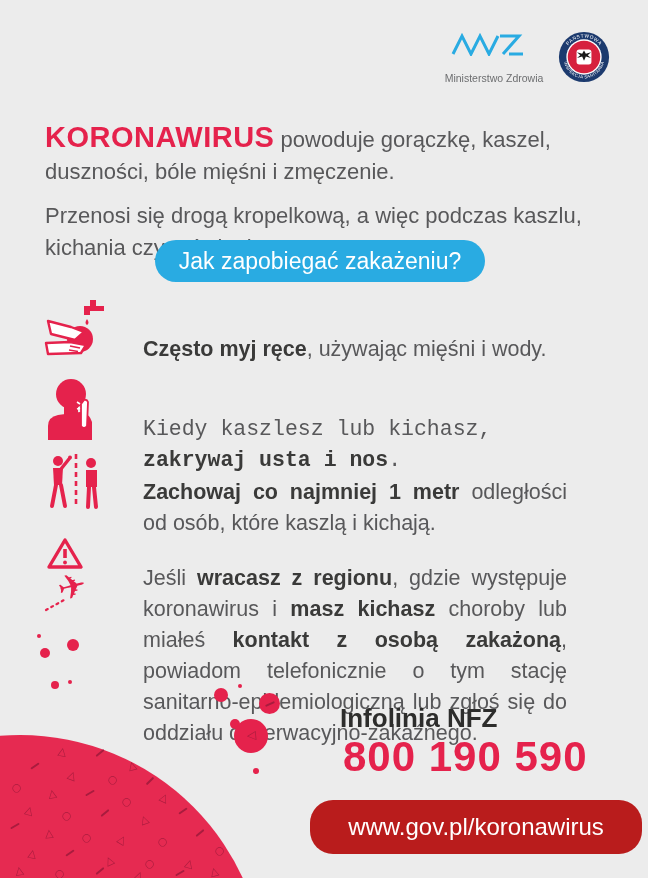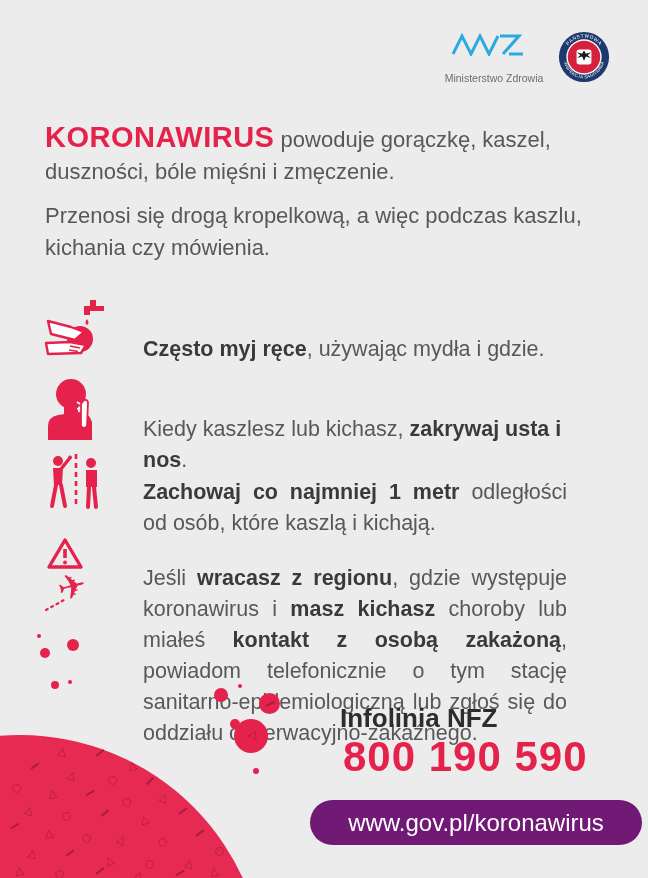--- a/index.html
+++ b/index.html
@@ -94,6 +94,7 @@
 
   <p class="para2">Przenosi się drogą kropelkową, a więc podczas kaszlu, kichania czy mówienia.</p>
 
+  <div class="pill-q">Jak zapobiegać zakażeniu?</div>
 
   <svg class="item-icon" style="left:44px; top:297px;" width="64" height="60" viewBox="0 0 64 60">
     <path d="M40 14 h20 v-5 h-8 v-6 h-6 v6 h-6 z" fill="#e5224c"></path>

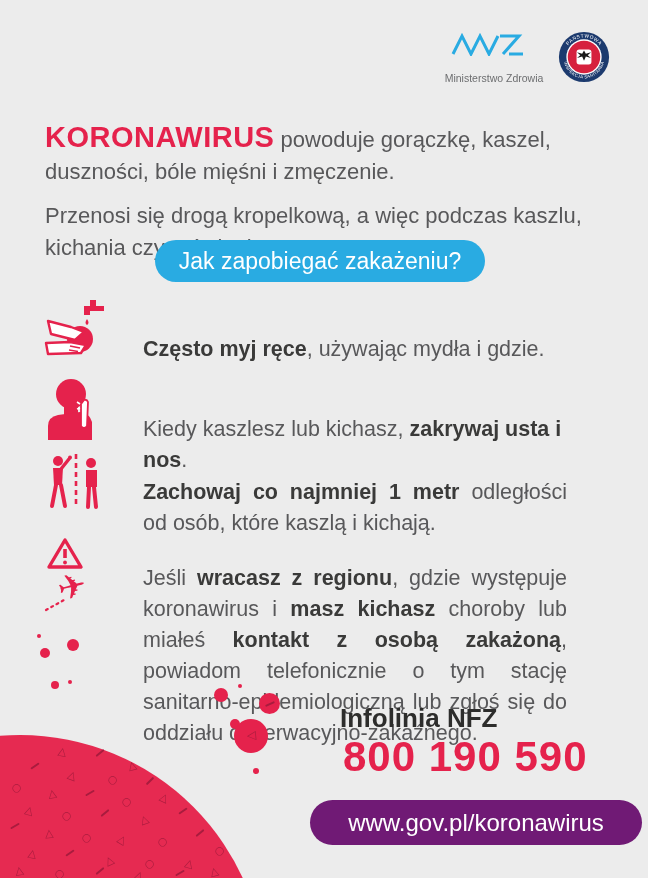--- a/index.html
+++ b/index.html
@@ -107,7 +107,7 @@
     <line x1="25" y1="53" x2="34" y2="54.5" stroke="#e5224c" stroke-width="1.6"></line>
   </svg>
   <p class="item-text" style="top:312px;">
-    <b>Często myj ręce</b><span>, używając mydła i gdzie.</span>
+    <b>Często myj ręce</b><span>, używając mięśni i wody.</span>
   </p>
 
   <svg class="item-icon" style="left:44px; top:376px;" width="64" height="64" viewBox="0 0 64 64">

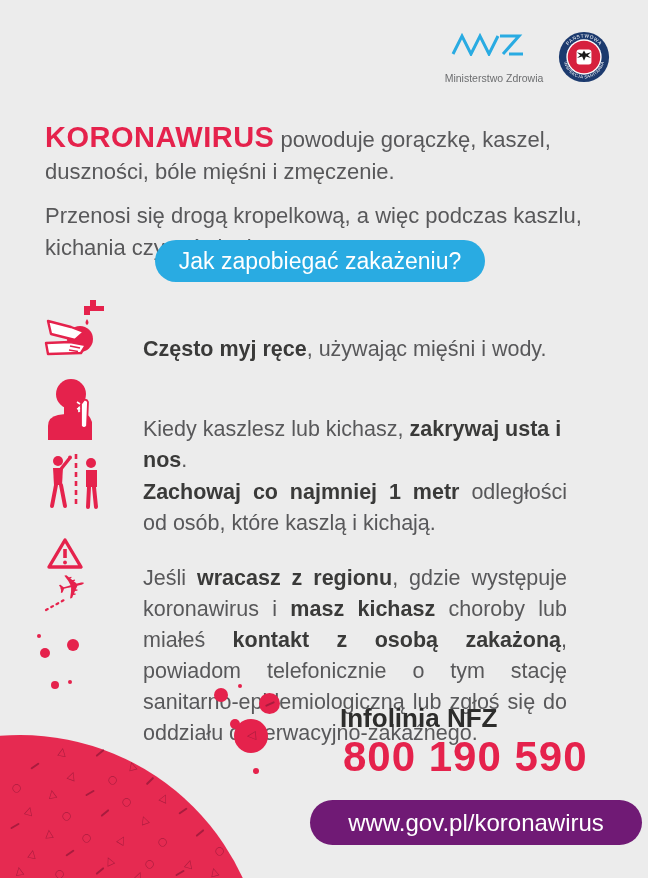--- a/index.html
+++ b/index.html
@@ -118,7 +118,7 @@
     <line x1="36" y1="28" x2="33" y2="26" stroke="#ffffff" stroke-width="1.6"></line>
     <line x1="36" y1="32" x2="33" y2="33" stroke="#ffffff" stroke-width="1.6"></line>
   </svg>
-  <p class="item-text" style="top:392px;">
+  <p class="item-text" style="top:392px;font-family:Liberation Mono, monospace;">
     <span>Kiedy kaszlesz lub kichasz, </span><b>zakrywaj usta i nos</b><span>.</span>
   </p>
 

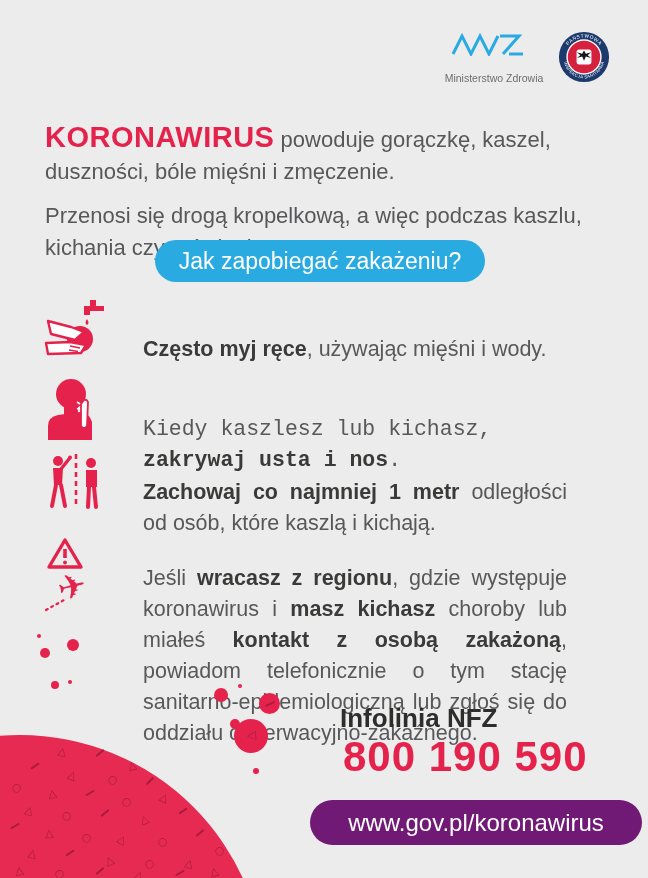--- a/index.html
+++ b/index.html
@@ -34,8 +34,8 @@
   
   .hotline-label{position:absolute; left:340px; top:703px; font-size:26px; font-weight:bold; color:#2d2d2c;}
   .hotline-number{position:absolute; left:343px; top:733px; font-size:42px; font-weight:bold; color:#e5224c; letter-spacing:1px;}
-  .pill-site{position:absolute; left:310px; top:800px; width:332px; height:45px;
-    background:#701a75; border-radius:23px; display:flex; align-items:center; justify-content:center;
+  .pill-site{position:absolute; left:310px; top:800px; width:332px; height:54px;
+    background:#b91c1c; border-radius:23px; display:flex; align-items:center; justify-content:center;
     color:#ffffff; font-size:24px;}
   
   .big-circle{position:absolute; left:-225px; top:735px; width:490px; height:490px;

